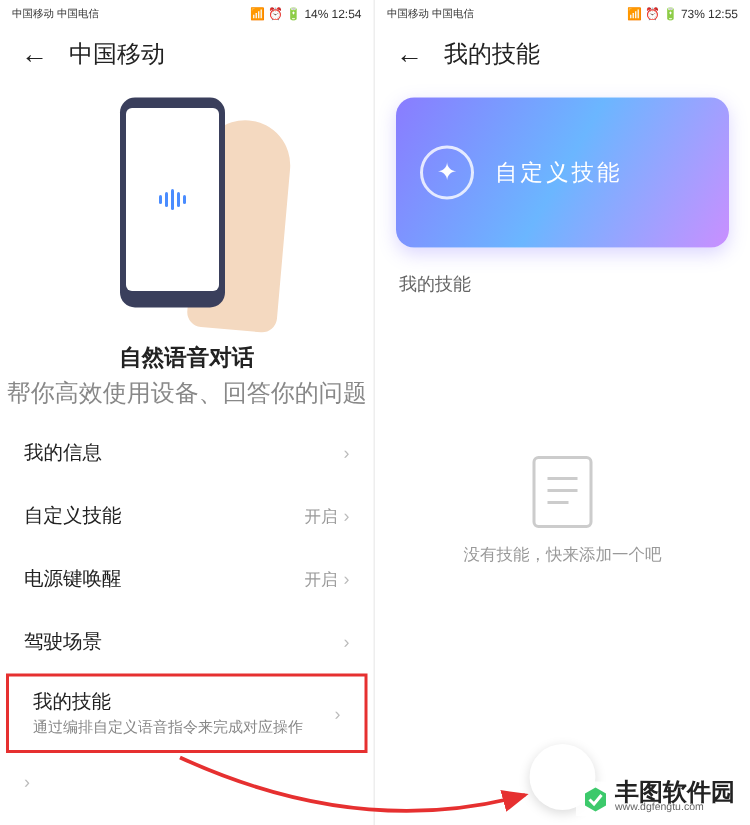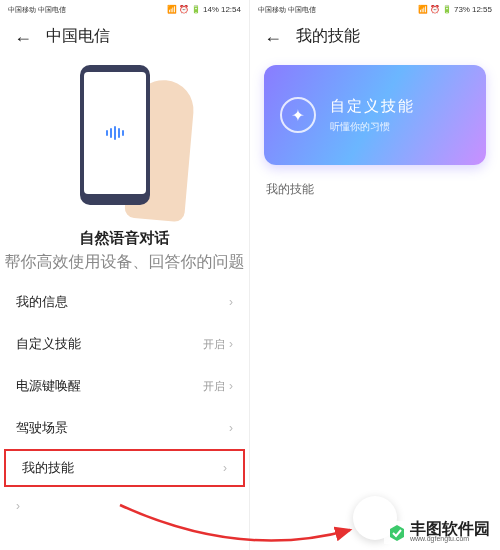--- a/index.html
+++ b/index.html
@@ -70,7 +70,7 @@
     </div>
     <div class="header">
       <span class="back-arrow">←</span>
-      <span class="title">中国电信</span>
+      <span class="title">中国移动</span>
     </div>
     <div class="illustration">
       <div class="phone-hand">

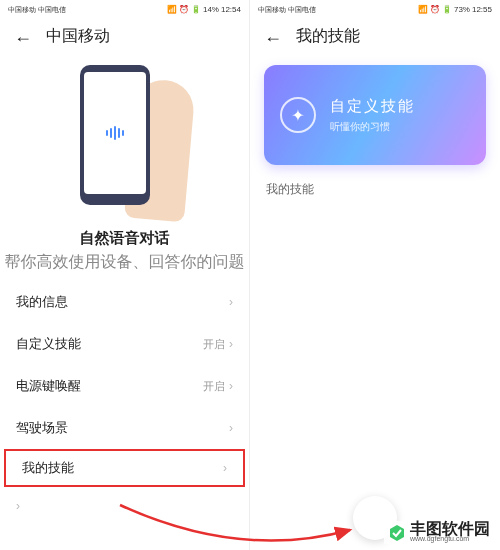--- a/index.html
+++ b/index.html
@@ -156,7 +156,6 @@
       <div class="card-icon">✦</div>
       <div class="card-text">
         <div class="card-title">自定义技能</div>
-        <div class="card-sub">听懂你的习惯</div>
       </div>
     </div>
 

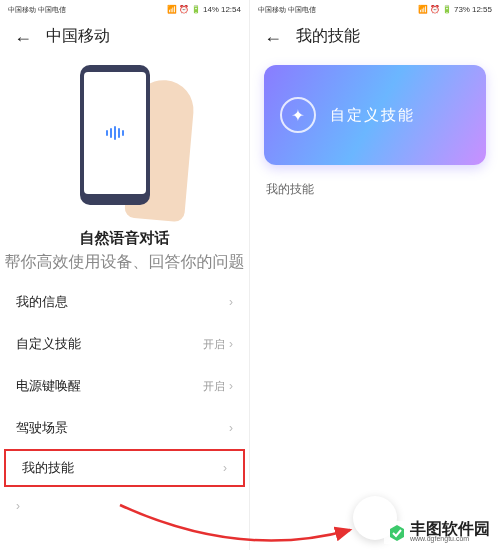--- a/index.html
+++ b/index.html
@@ -161,6 +161,12 @@
 
     <div class="section-label">我的技能</div>
 
+    <div class="empty-state">
+      <div class="empty-icon">
+          <div class="empty-line3"></div>
+        </div>
+      <div class="empty-text">没有技能，快来添加一个吧</div>
+    </div>
 
     <div class="fab"></div>
   </div>

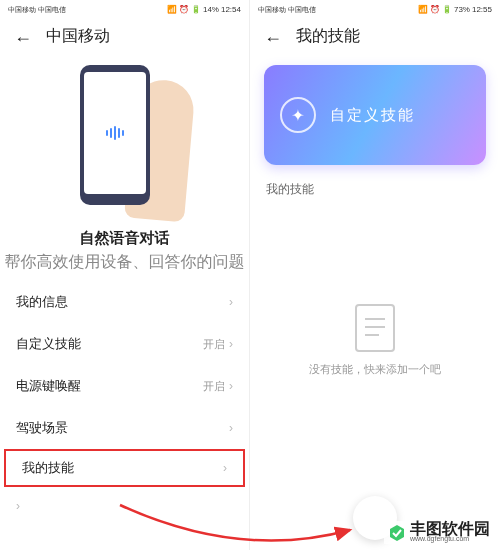--- a/index.html
+++ b/index.html
@@ -124,6 +124,7 @@
       <div class="list-multi" style="display:flex;justify-content:space-between;align-items:center;">
         <div>
           <div class="list-label">我的技能</div>
+          <div class="list-desc">通过编排自定义语音指令来完成对应操作</div>
         </div>
         <span class="chevron">›</span>
       </div>

